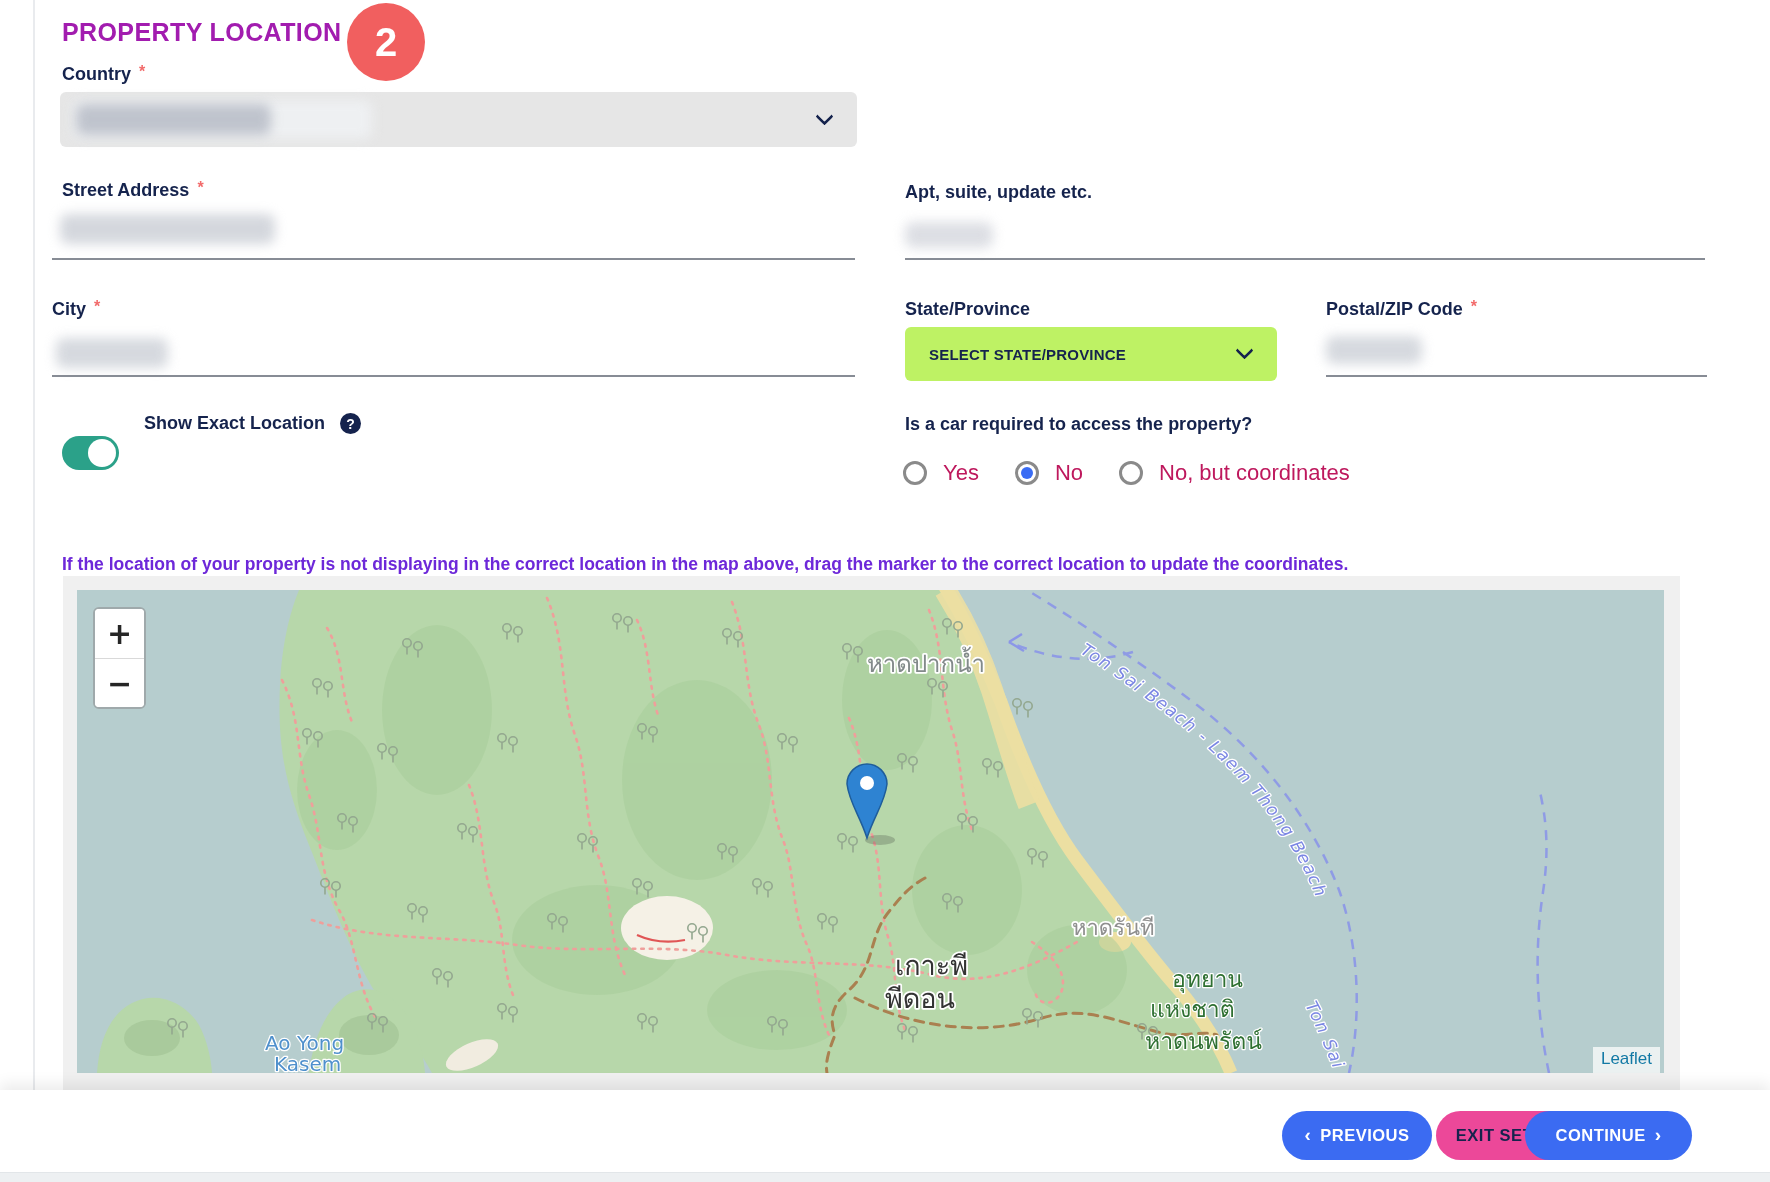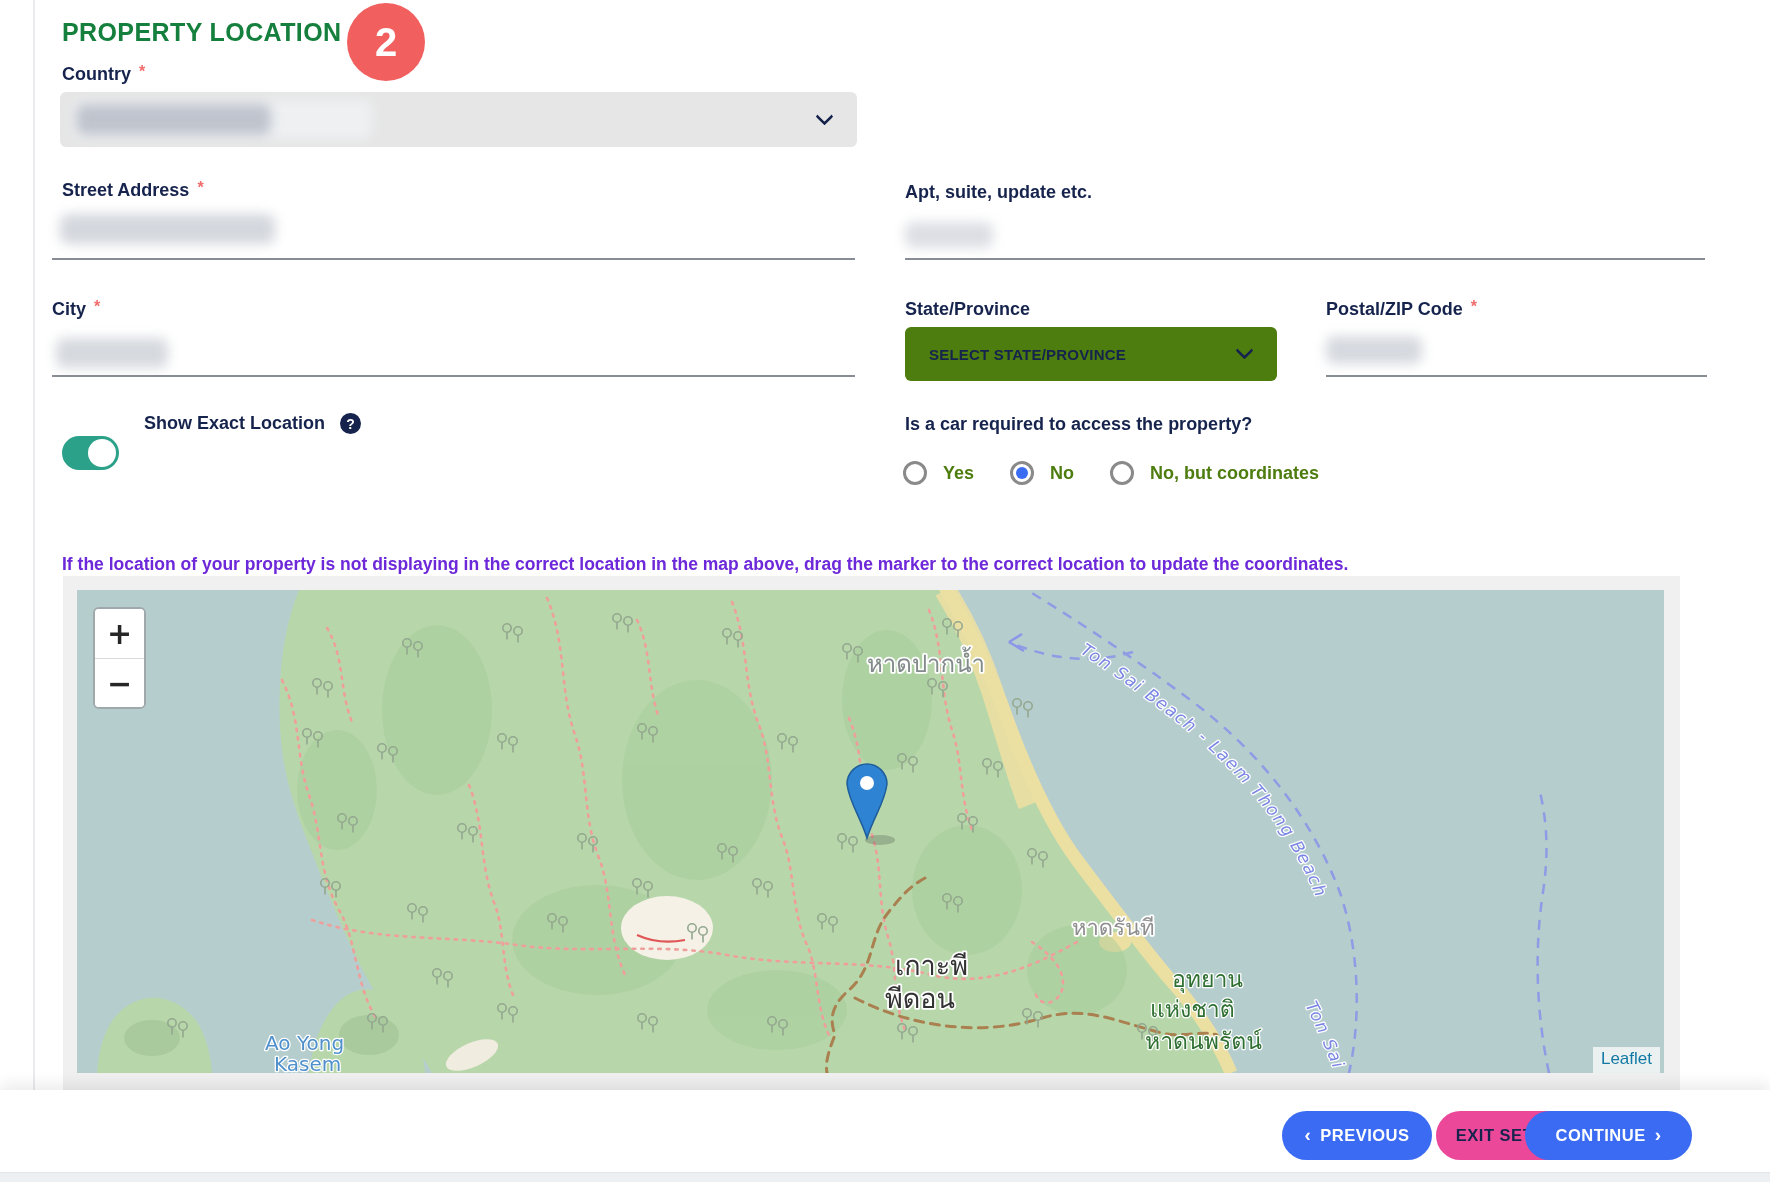--- a/index.html
+++ b/index.html
@@ -9,7 +9,7 @@
 
   .left-divider { position:absolute; left:33px; top:0; width:2px; height:1090px; background:#e9ebee; }
 
-  .page-title { position:absolute; left:62px; top:18px; font-size:25px; font-weight:700; letter-spacing:.4px; color:#15803d; }
+  .page-title { position:absolute; left:62px; top:18px; font-size:25px; font-weight:700; letter-spacing:.4px; color:#a21caf; }
   .step-badge { position:absolute; left:347px; top:3px; width:78px; height:78px; border-radius:50%;
     background:#f15f5f; color:#fff; font-size:40px; font-weight:700; display:flex; align-items:center; justify-content:center; }
 

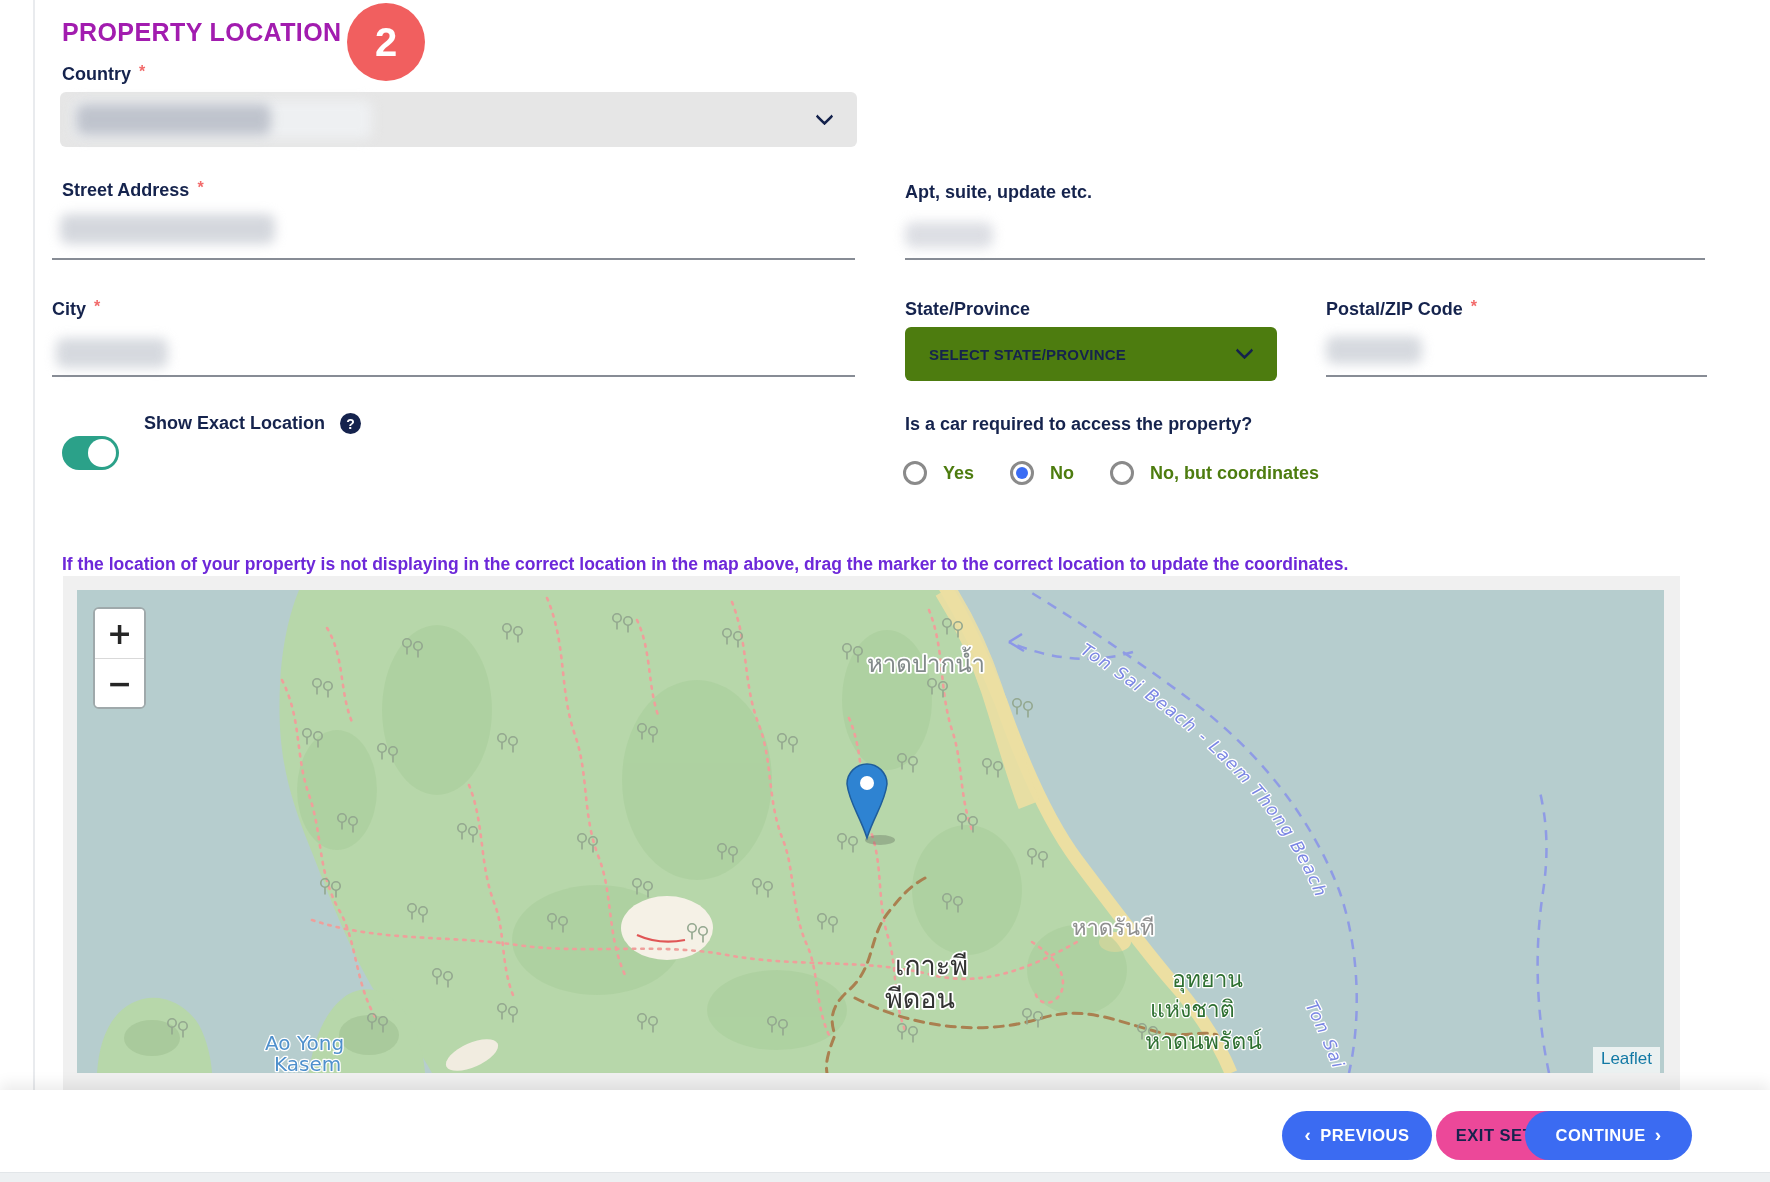--- a/index.html
+++ b/index.html
@@ -102,7 +102,7 @@
   <div class="field-label" style="left:905px; top:299px;">
     <span>State/Province</span>
   </div>
-  <div class="select-box" style="left:905px; top:327px; width:372px; height:54px; background:#4d7c0f;">
+  <div class="select-box" style="left:905px; top:327px; width:372px; height:54px; background:#bef264;">
     <span class="select-text">SELECT STATE/PROVINCE</span>
     <span class="chev"></span>
   </div>

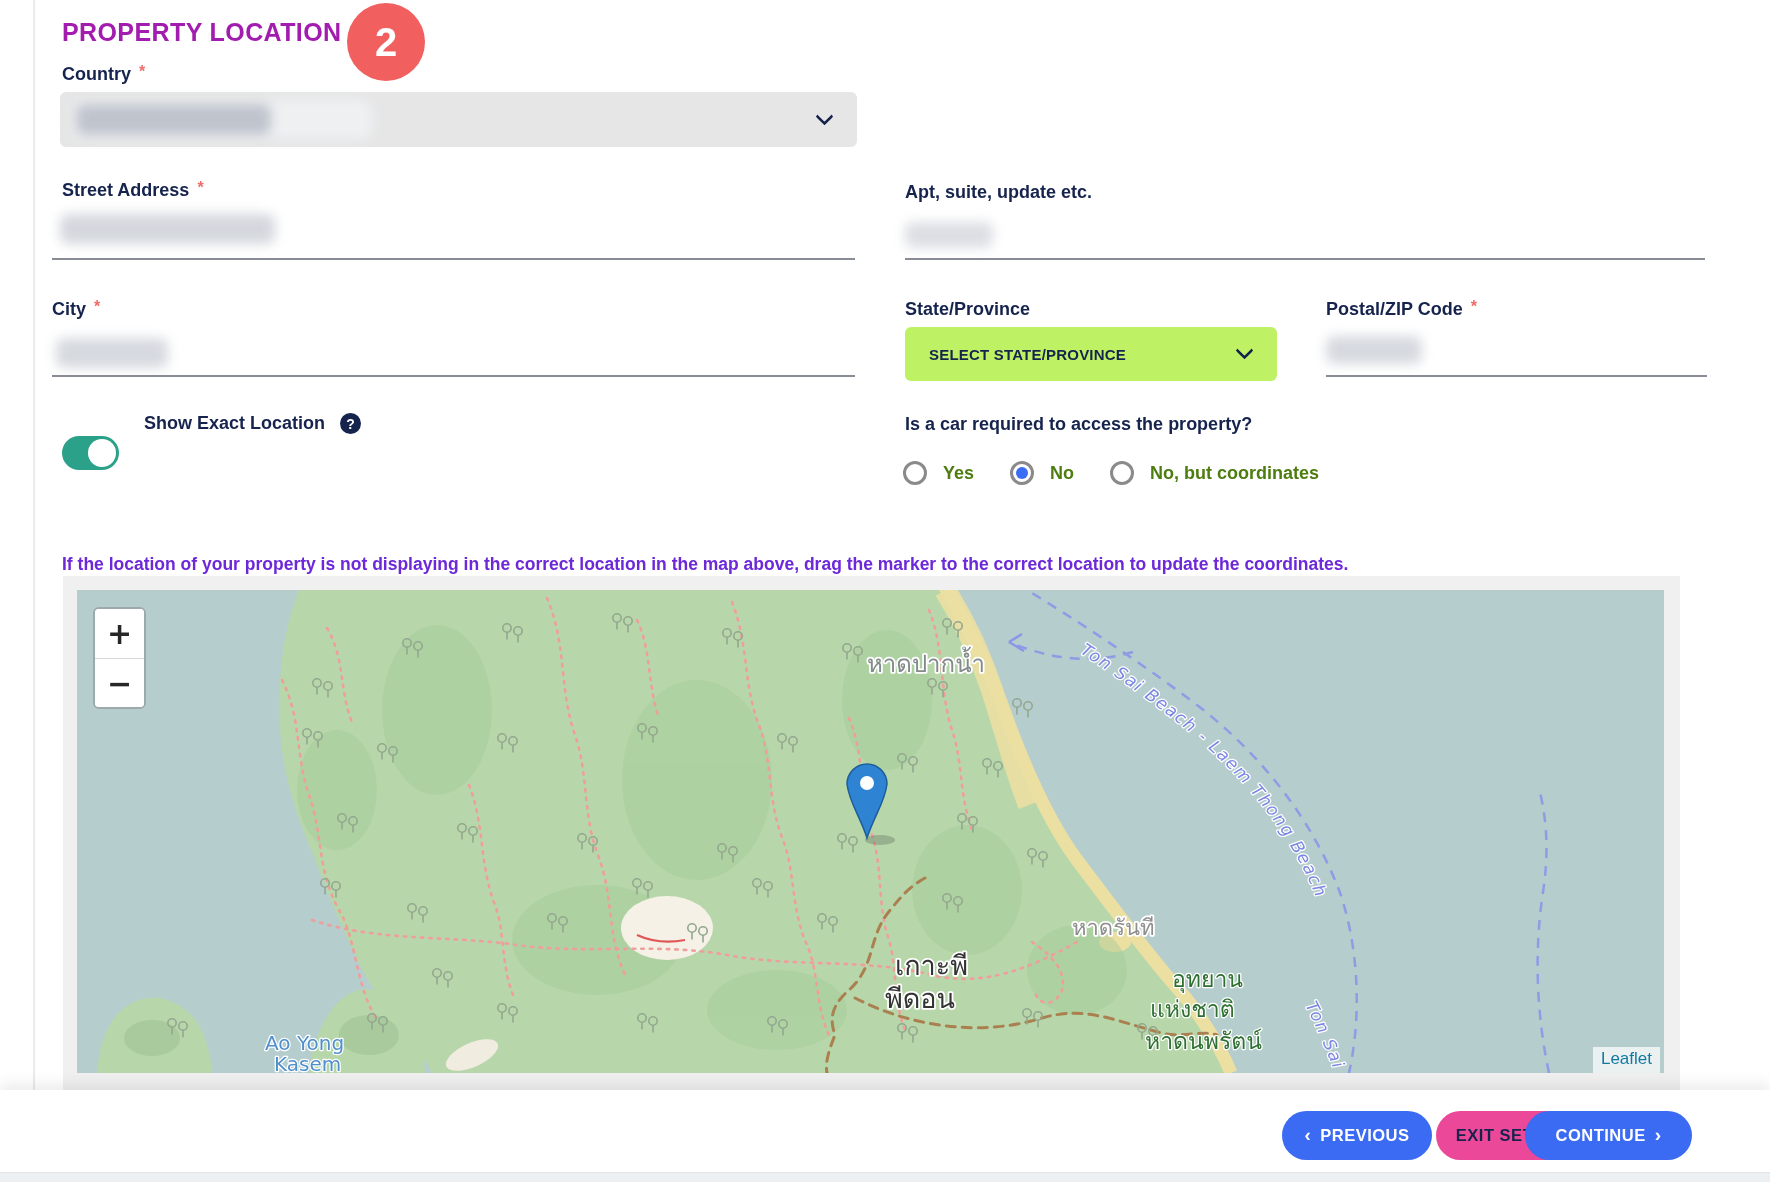--- a/index.html
+++ b/index.html
@@ -35,7 +35,7 @@
   .radio-row { position:absolute; left:890px; top:458px; height:30px; display:flex; align-items:center; }
   .radio { width:24px; height:24px; border-radius:50%; border:3px solid #8a8a8a; background:#fff; position:relative; cursor:pointer; flex:0 0 auto; }
   .radio.selected::after { content:""; position:absolute; left:50%; top:50%; width:12px; height:12px; margin:-6px 0 0 -6px; border-radius:50%; background:#3a6cf4; }
-  .radio-label { font-size:18px; font-weight:700; color:#4d7c0f; margin:0 0 0 16px; cursor:pointer; }
+  .radio-label { font-size:22px; font-weight:400; color:#be185d; margin:0 0 0 16px; cursor:pointer; }
   .radio + .radio-label { margin-right:36px; }
 
   .instruction { position:absolute; left:62px; top:554px; width:1560px; font-size:17.5px; font-weight:700; color:#6d28d9; }

